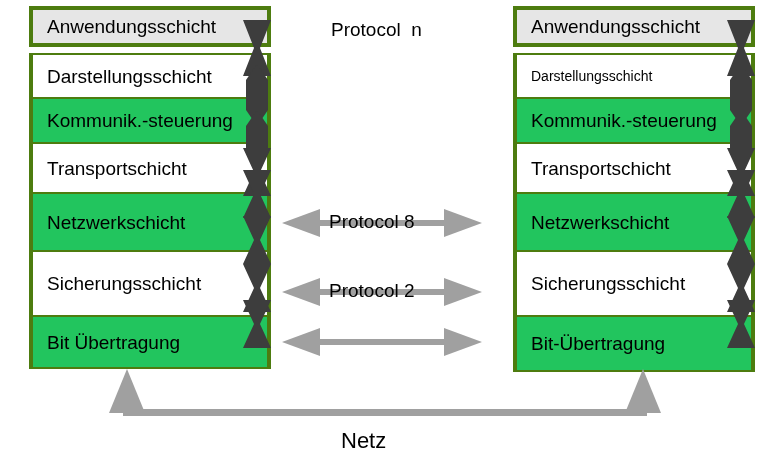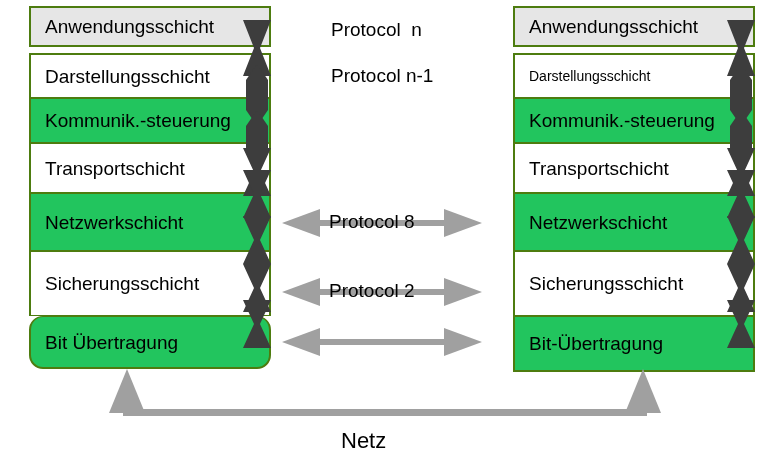--- a/index.html
+++ b/index.html
@@ -18,7 +18,7 @@
   .layer{
     position:absolute;
     box-sizing:border-box;
-    border:2px solid #4d7c0f;
+    border:4px solid #4d7c0f;
     background:#ffffff;
     display:flex;
     align-items:center;

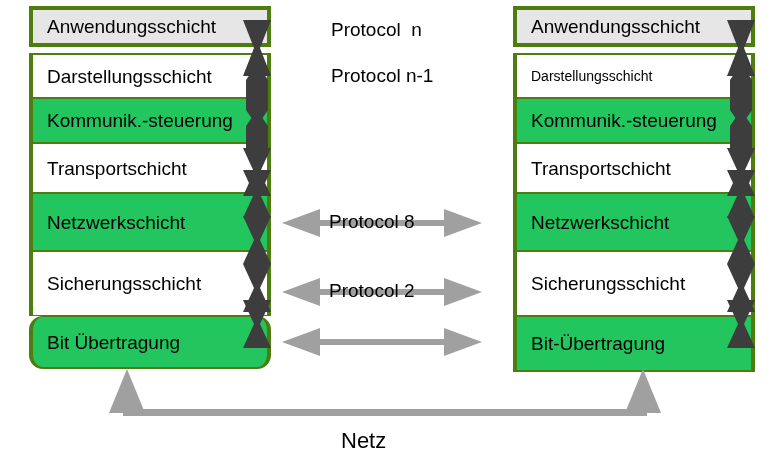--- a/index.html
+++ b/index.html
@@ -226,7 +226,6 @@
   </div>
 
   <div class="proto-text" style="left:331px;top:20px;">Protocol  n</div>
-  <div class="proto-text" style="left:331px;top:66px;">Protocol n-1</div>
 
   <div class="harrow" style="left:282px;top:208px;">
     <svg width="200" height="30" viewBox="0 0 200 30">

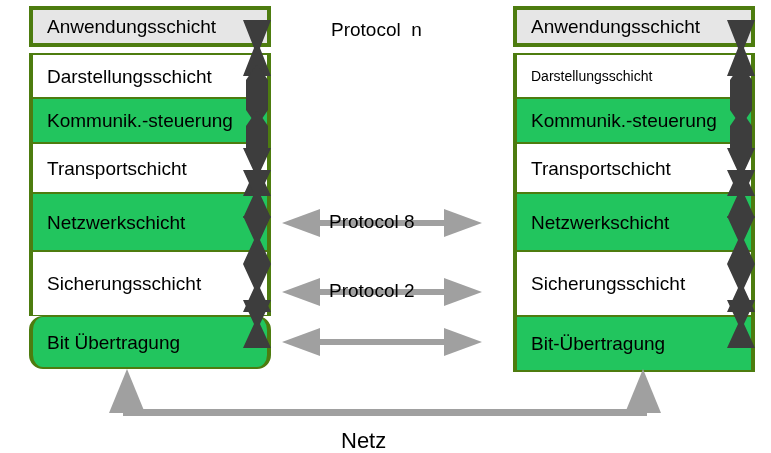--- a/index.html
+++ b/index.html
@@ -107,7 +107,7 @@
       <span class="lbl">Sicherungsschicht</span>
     </div>
 
-    <div class="layer joined shade-mid" style="left:29px;top:316px;width:242px;height:53px;border-bottom-width:2px;border-radius:14px;">
+    <div class="layer joined shade-mid" style="left:29px;top:316px;width:242px;height:53px;border-bottom-width:2px;">
       <span class="lbl">Bit Übertragung</span>
     </div>
   </div>

